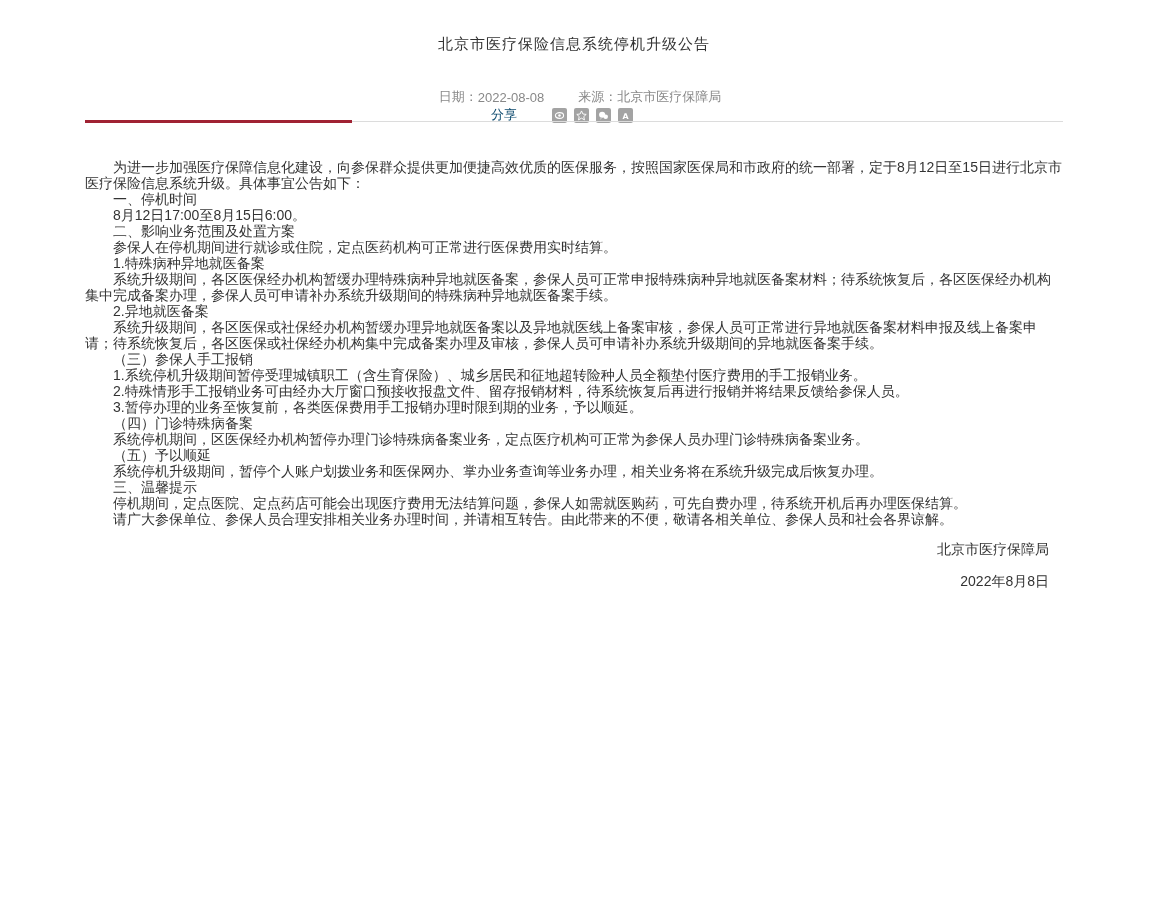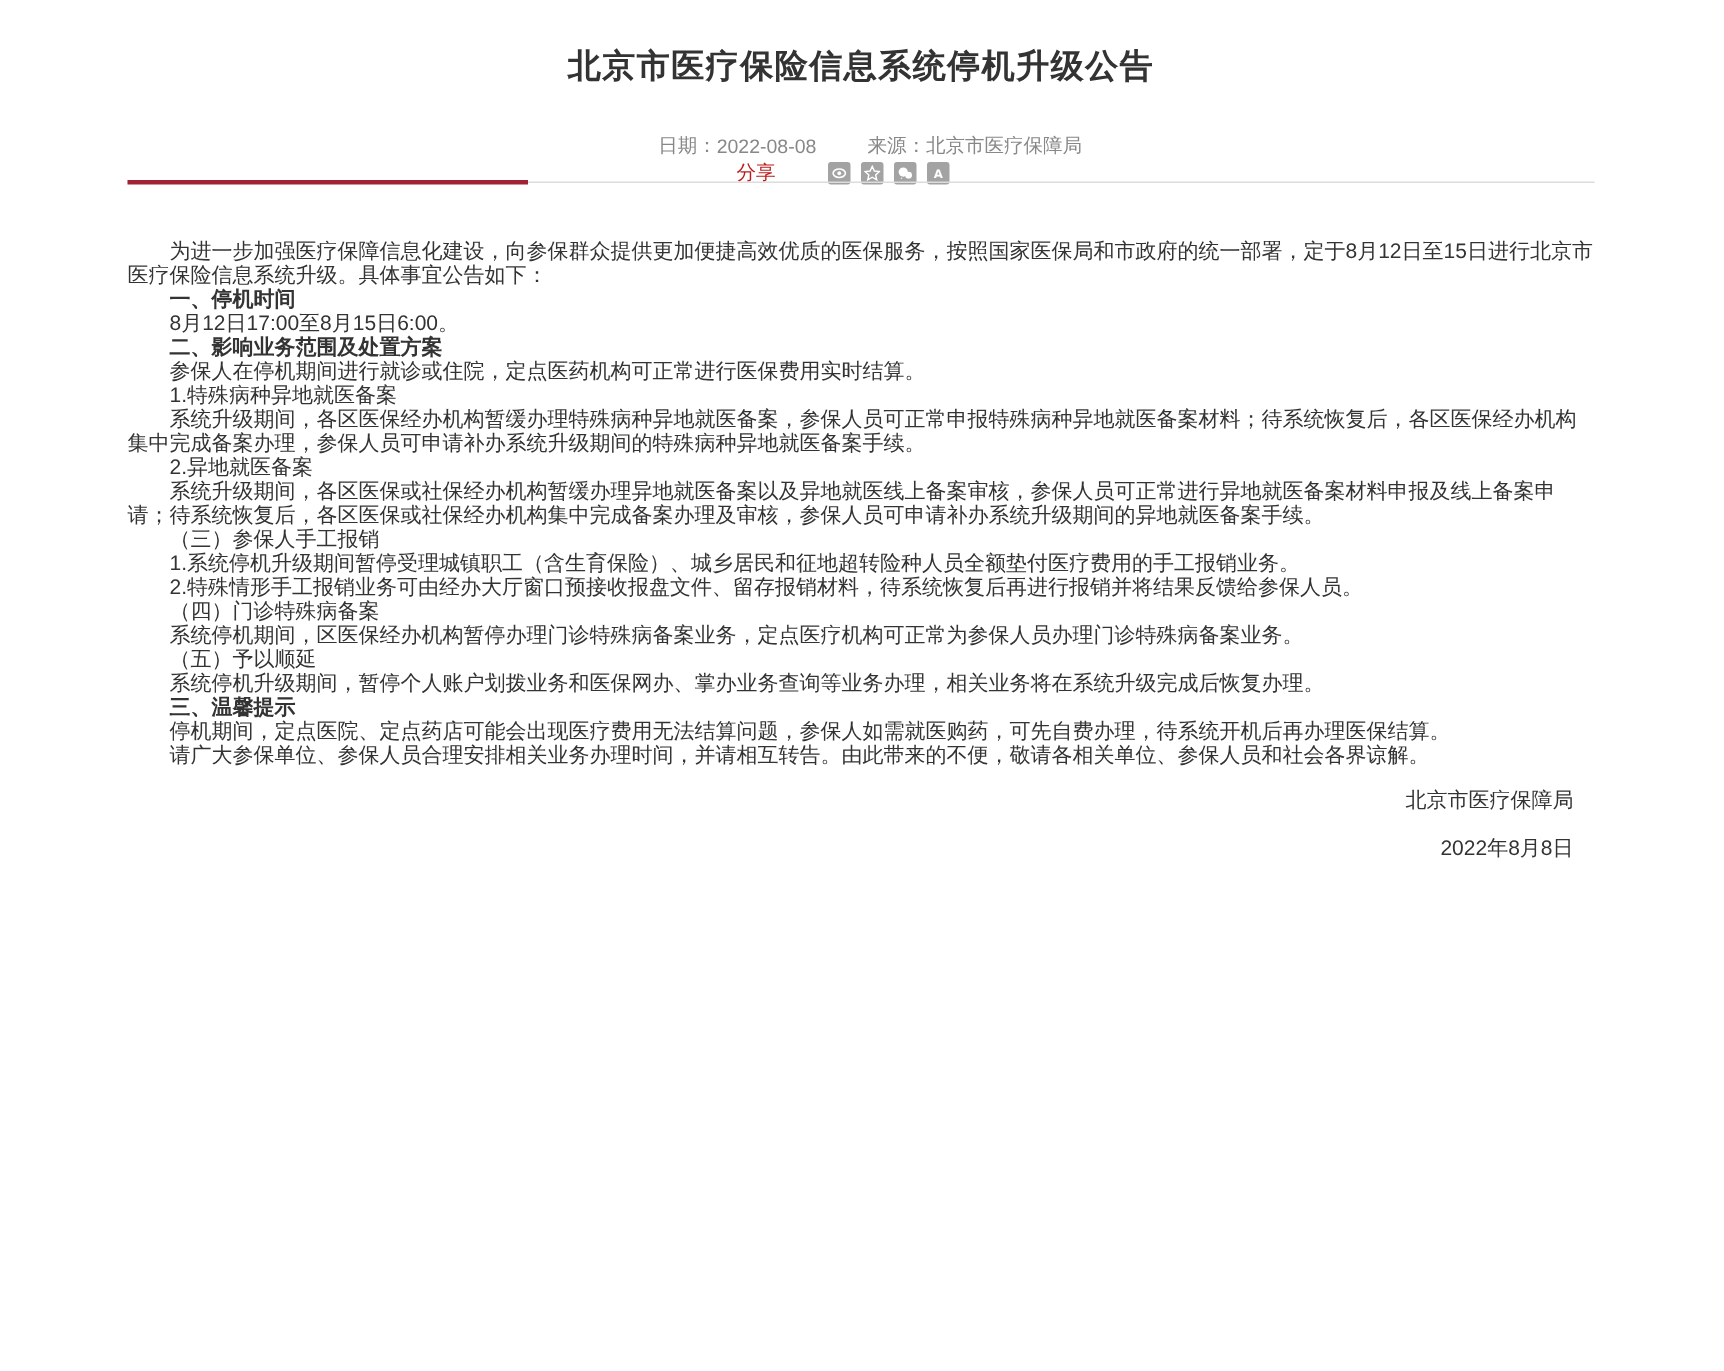--- a/index.html
+++ b/index.html
@@ -14,8 +14,8 @@
   .page { width: 1149px; height: 914px; background: #ffffff; padding: 28px 86px 0 85px; }
   .title {
     text-align: center;
-    font-size: 22px;
-    font-weight: 700;
+    font-size: 15px;
+    font-weight: 400;
     color: #333333;
     letter-spacing: 1px;
     line-height: 32px;

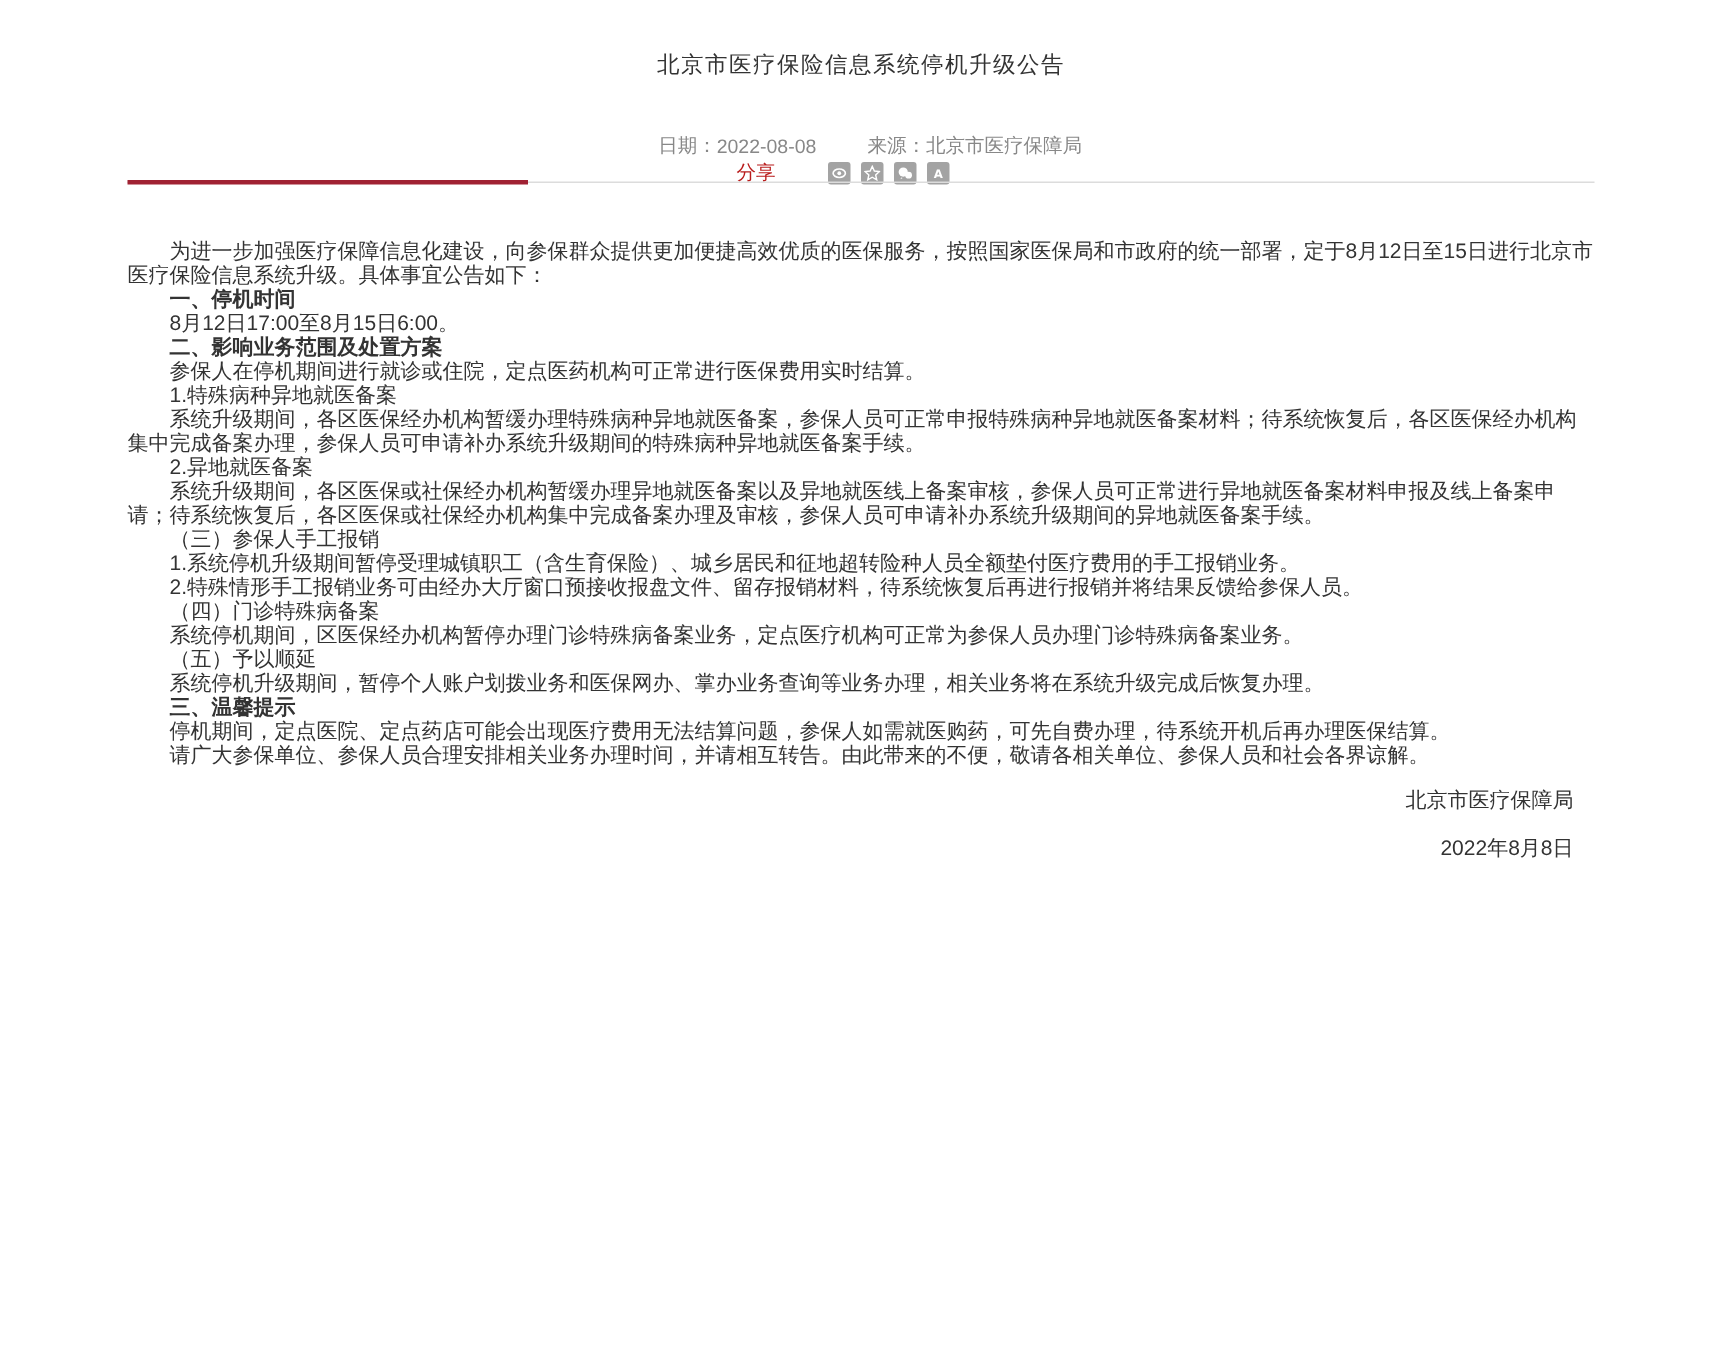--- a/index.html
+++ b/index.html
@@ -33,7 +33,7 @@
   .meta-left { padding-left: 12px; display: flex; align-items: center; }
   .meta-left .gap { display: inline-block; width: 34px; }
   .meta-right { display: flex; align-items: center; margin-right: 24px; }
-  .meta-right .share-label { color: #b91c1c; margin-right: 28px; font-size: 13px; }
+  .meta-right .share-label { color: #0c4a6e; margin-right: 28px; font-size: 13px; }
   .share-icon {
     width: 15px; height: 15px;
     background: #a3a3a3;

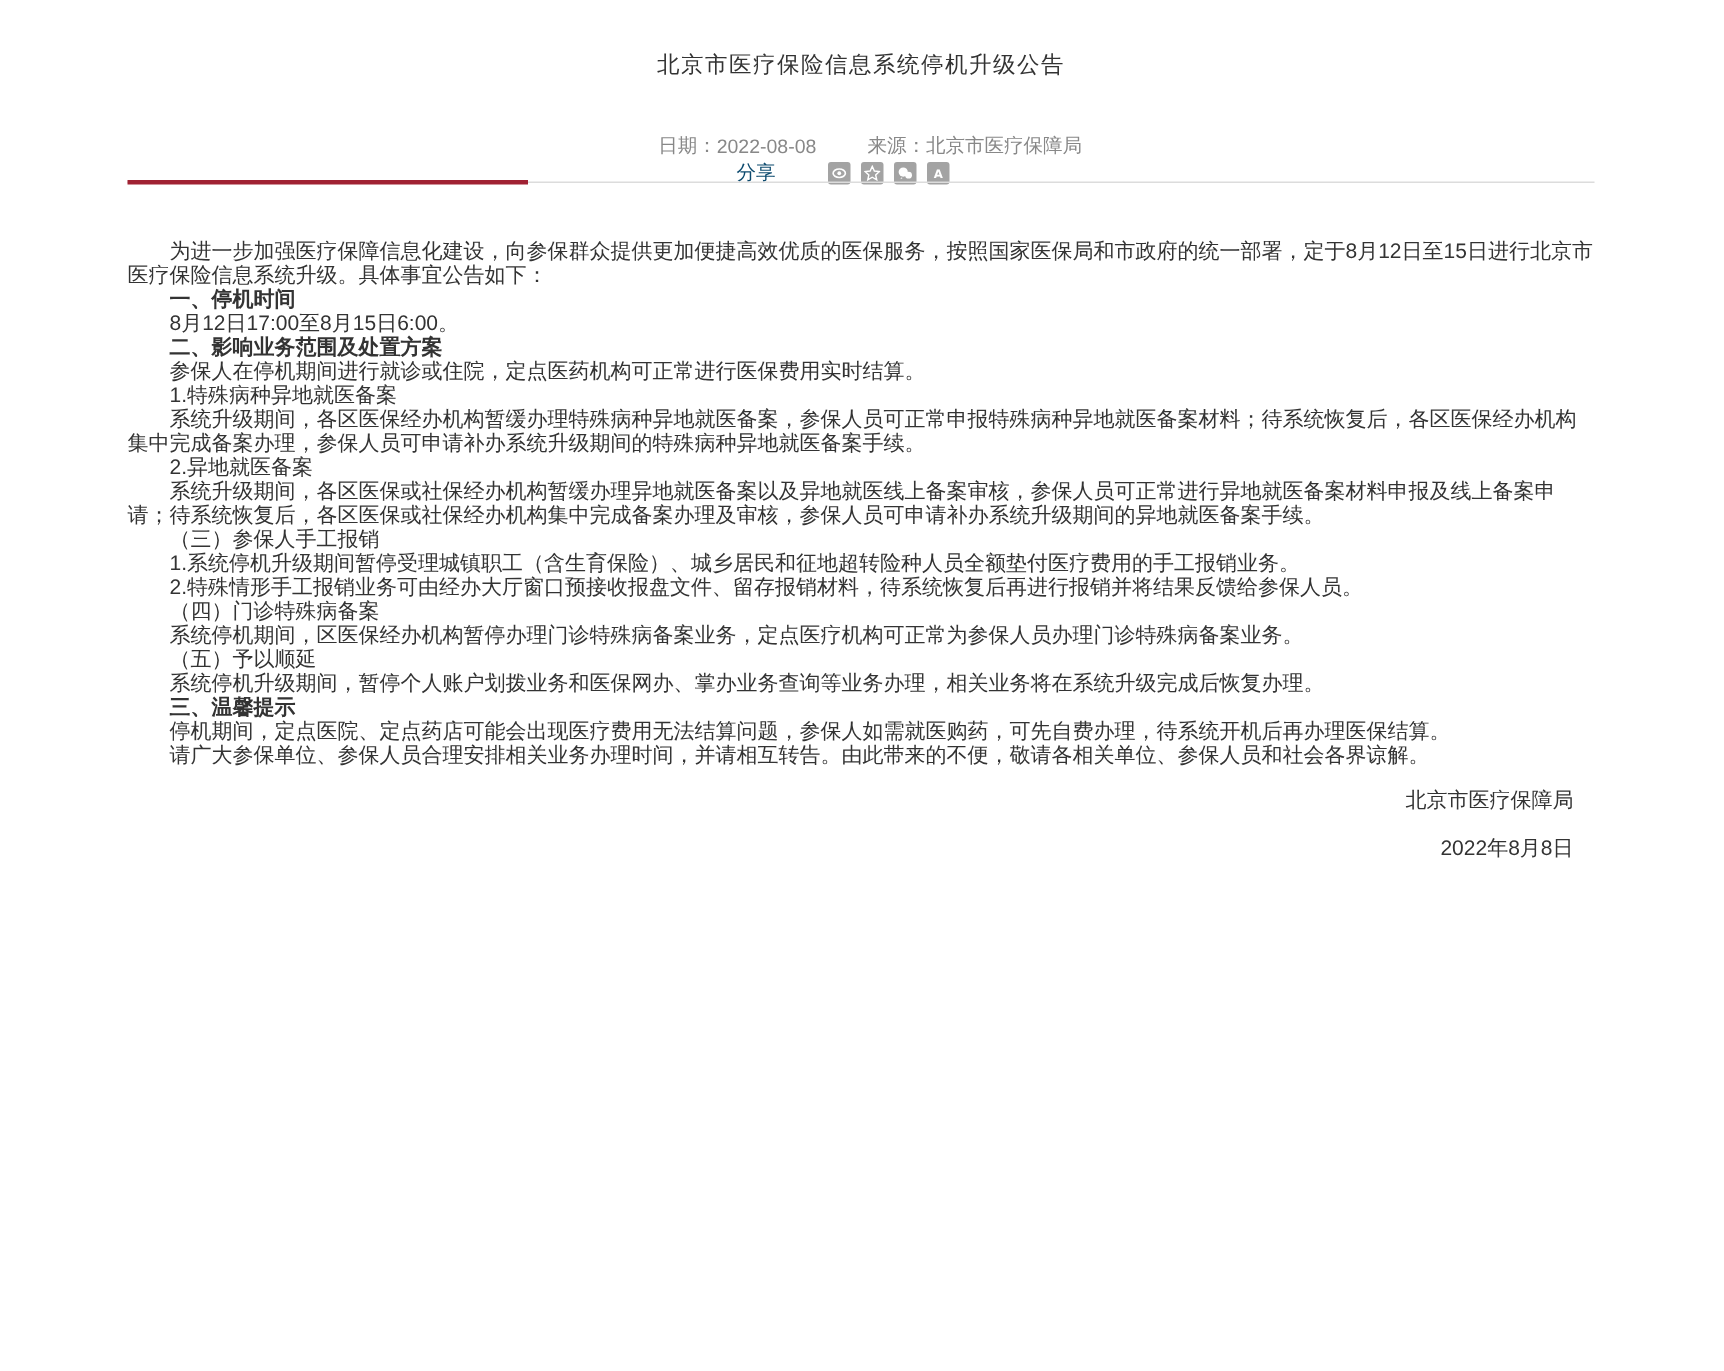--- a/index.html
+++ b/index.html
@@ -56,7 +56,7 @@
   }
   .article { padding-top: 36px; font-size: 14px; line-height: 16px; color: #333333; }
   .article p { text-indent: 2em; margin: 0; }
-  .article p.bold { font-weight: 700; }
+  .article p.bold { font-weight: 400; }
   .signature { margin-top: 6px; text-align: right; font-size: 14px; line-height: 32px; padding-right: 14px; color: #333333; }
 </style>
 </head>

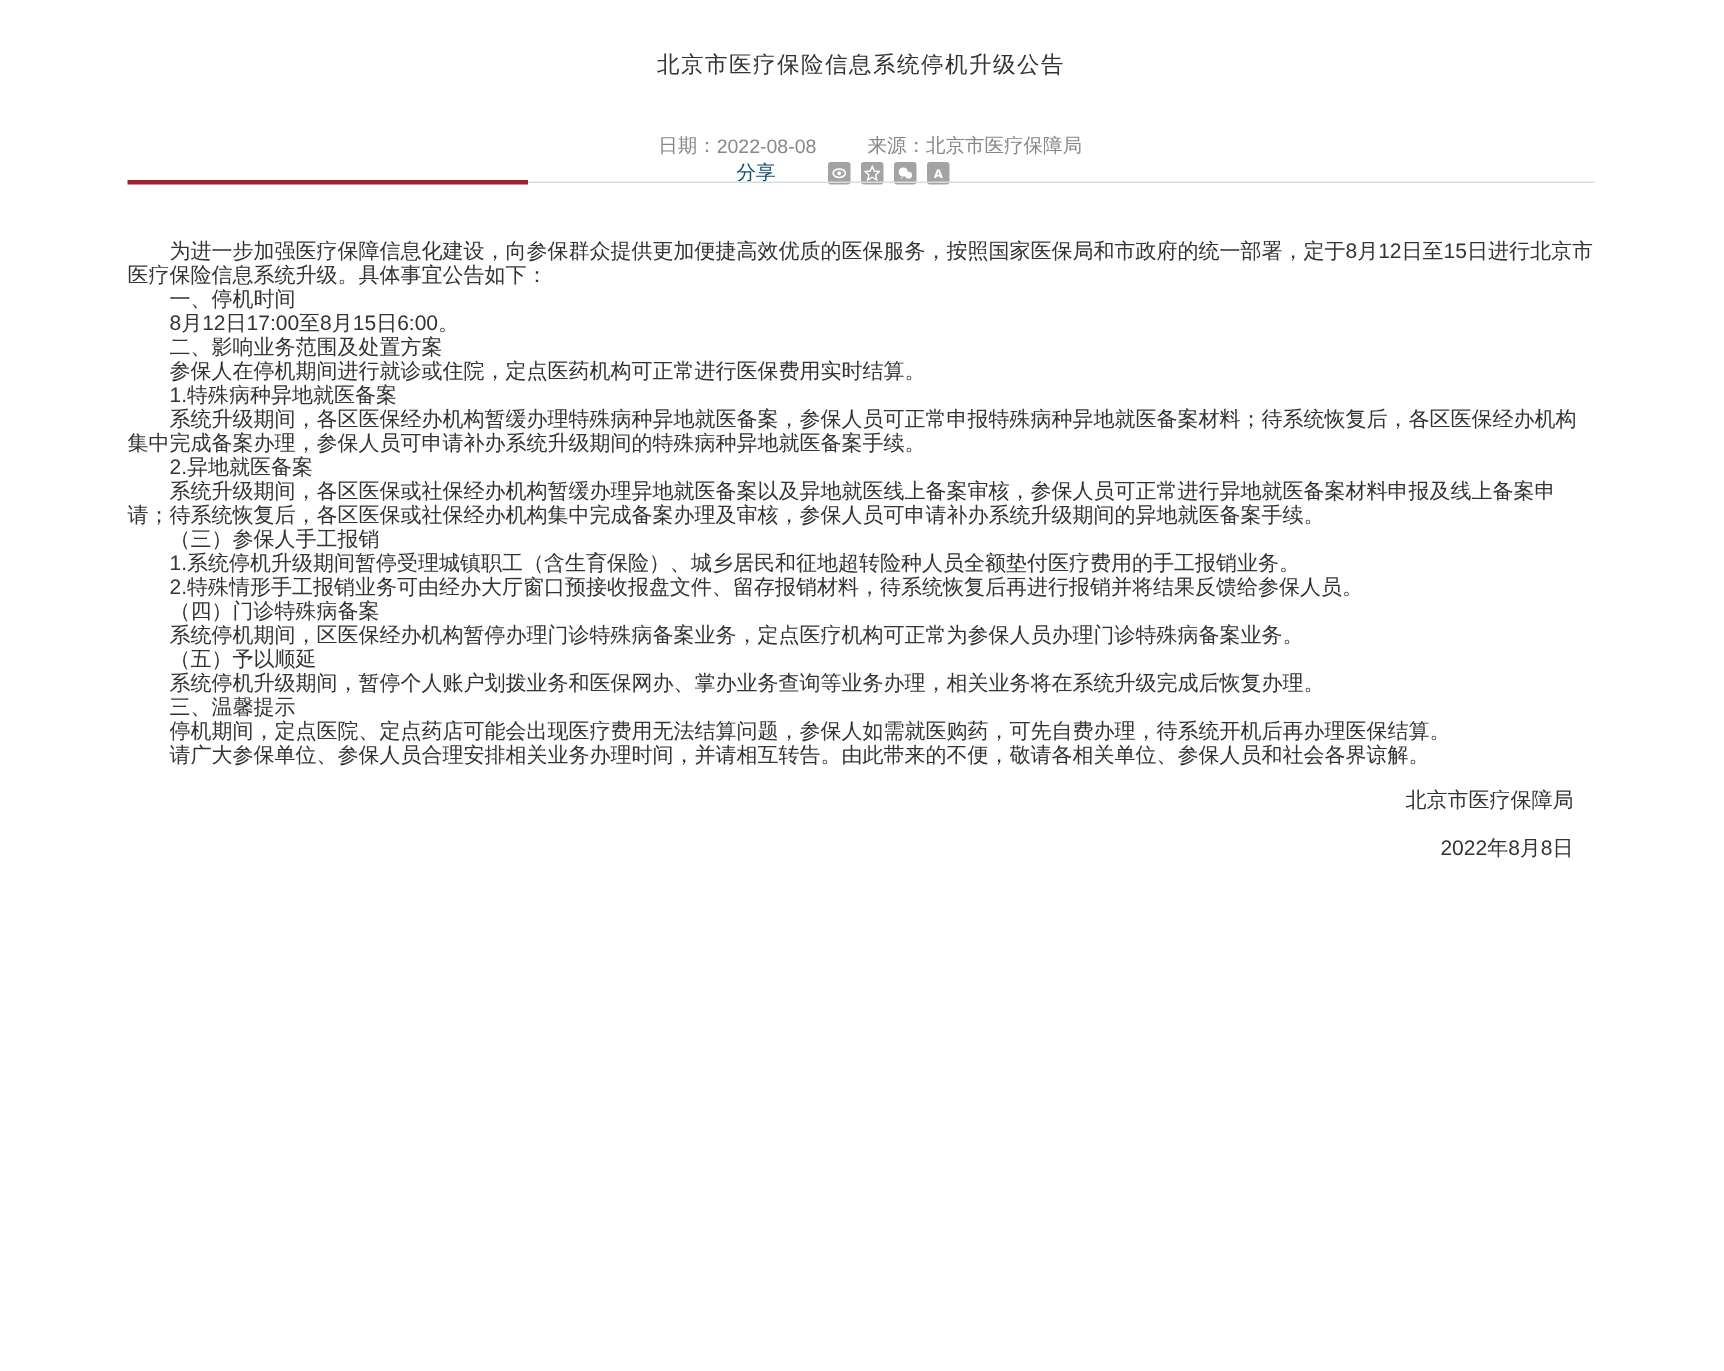--- a/index.html
+++ b/index.html
@@ -120,6 +120,7 @@
       <p class="">（三）参保人手工报销</p>
       <p class="">1.系统停机升级期间暂停受理城镇职工（含生育保险）、城乡居民和征地超转险种人员全额垫付医疗费用的手工报销业务。</p>
       <p class="">2.特殊情形手工报销业务可由经办大厅窗口预接收报盘文件、留存报销材料，待系统恢复后再进行报销并将结果反馈给参保人员。</p>
+      <p class="">3.暂停办理的业务至恢复前，各类医保费用手工报销办理时限到期的业务，予以顺延。</p>
       <p class="">（四）门诊特殊病备案</p>
       <p class="">系统停机期间，区医保经办机构暂停办理门诊特殊病备案业务，定点医疗机构可正常为参保人员办理门诊特殊病备案业务。</p>
       <p class="">（五）予以顺延</p>

